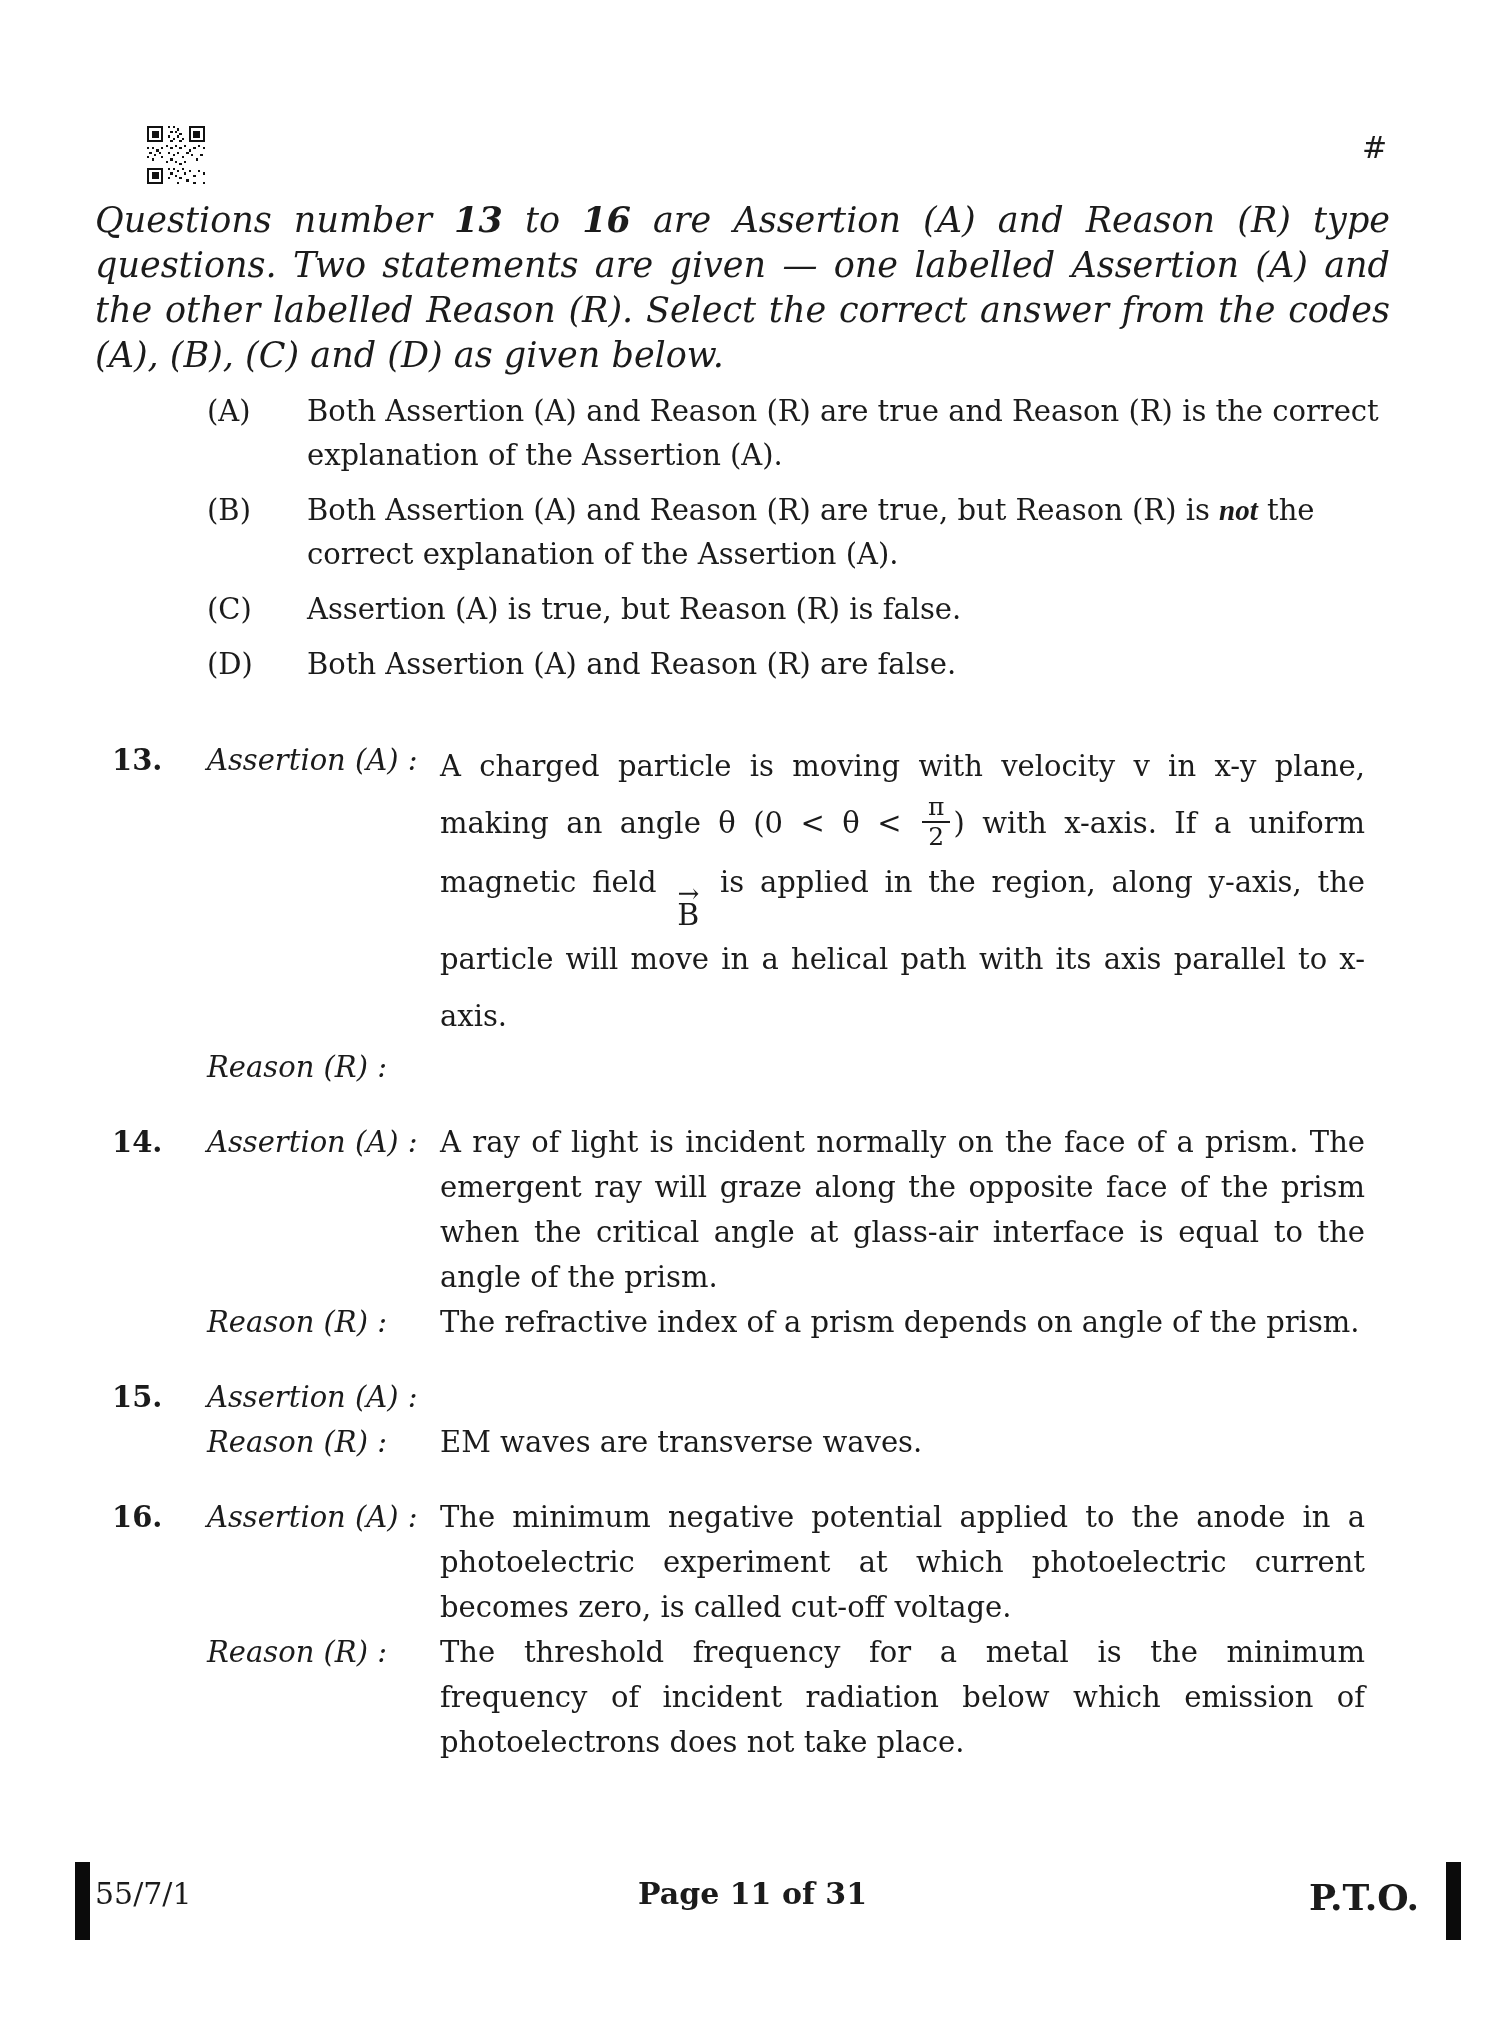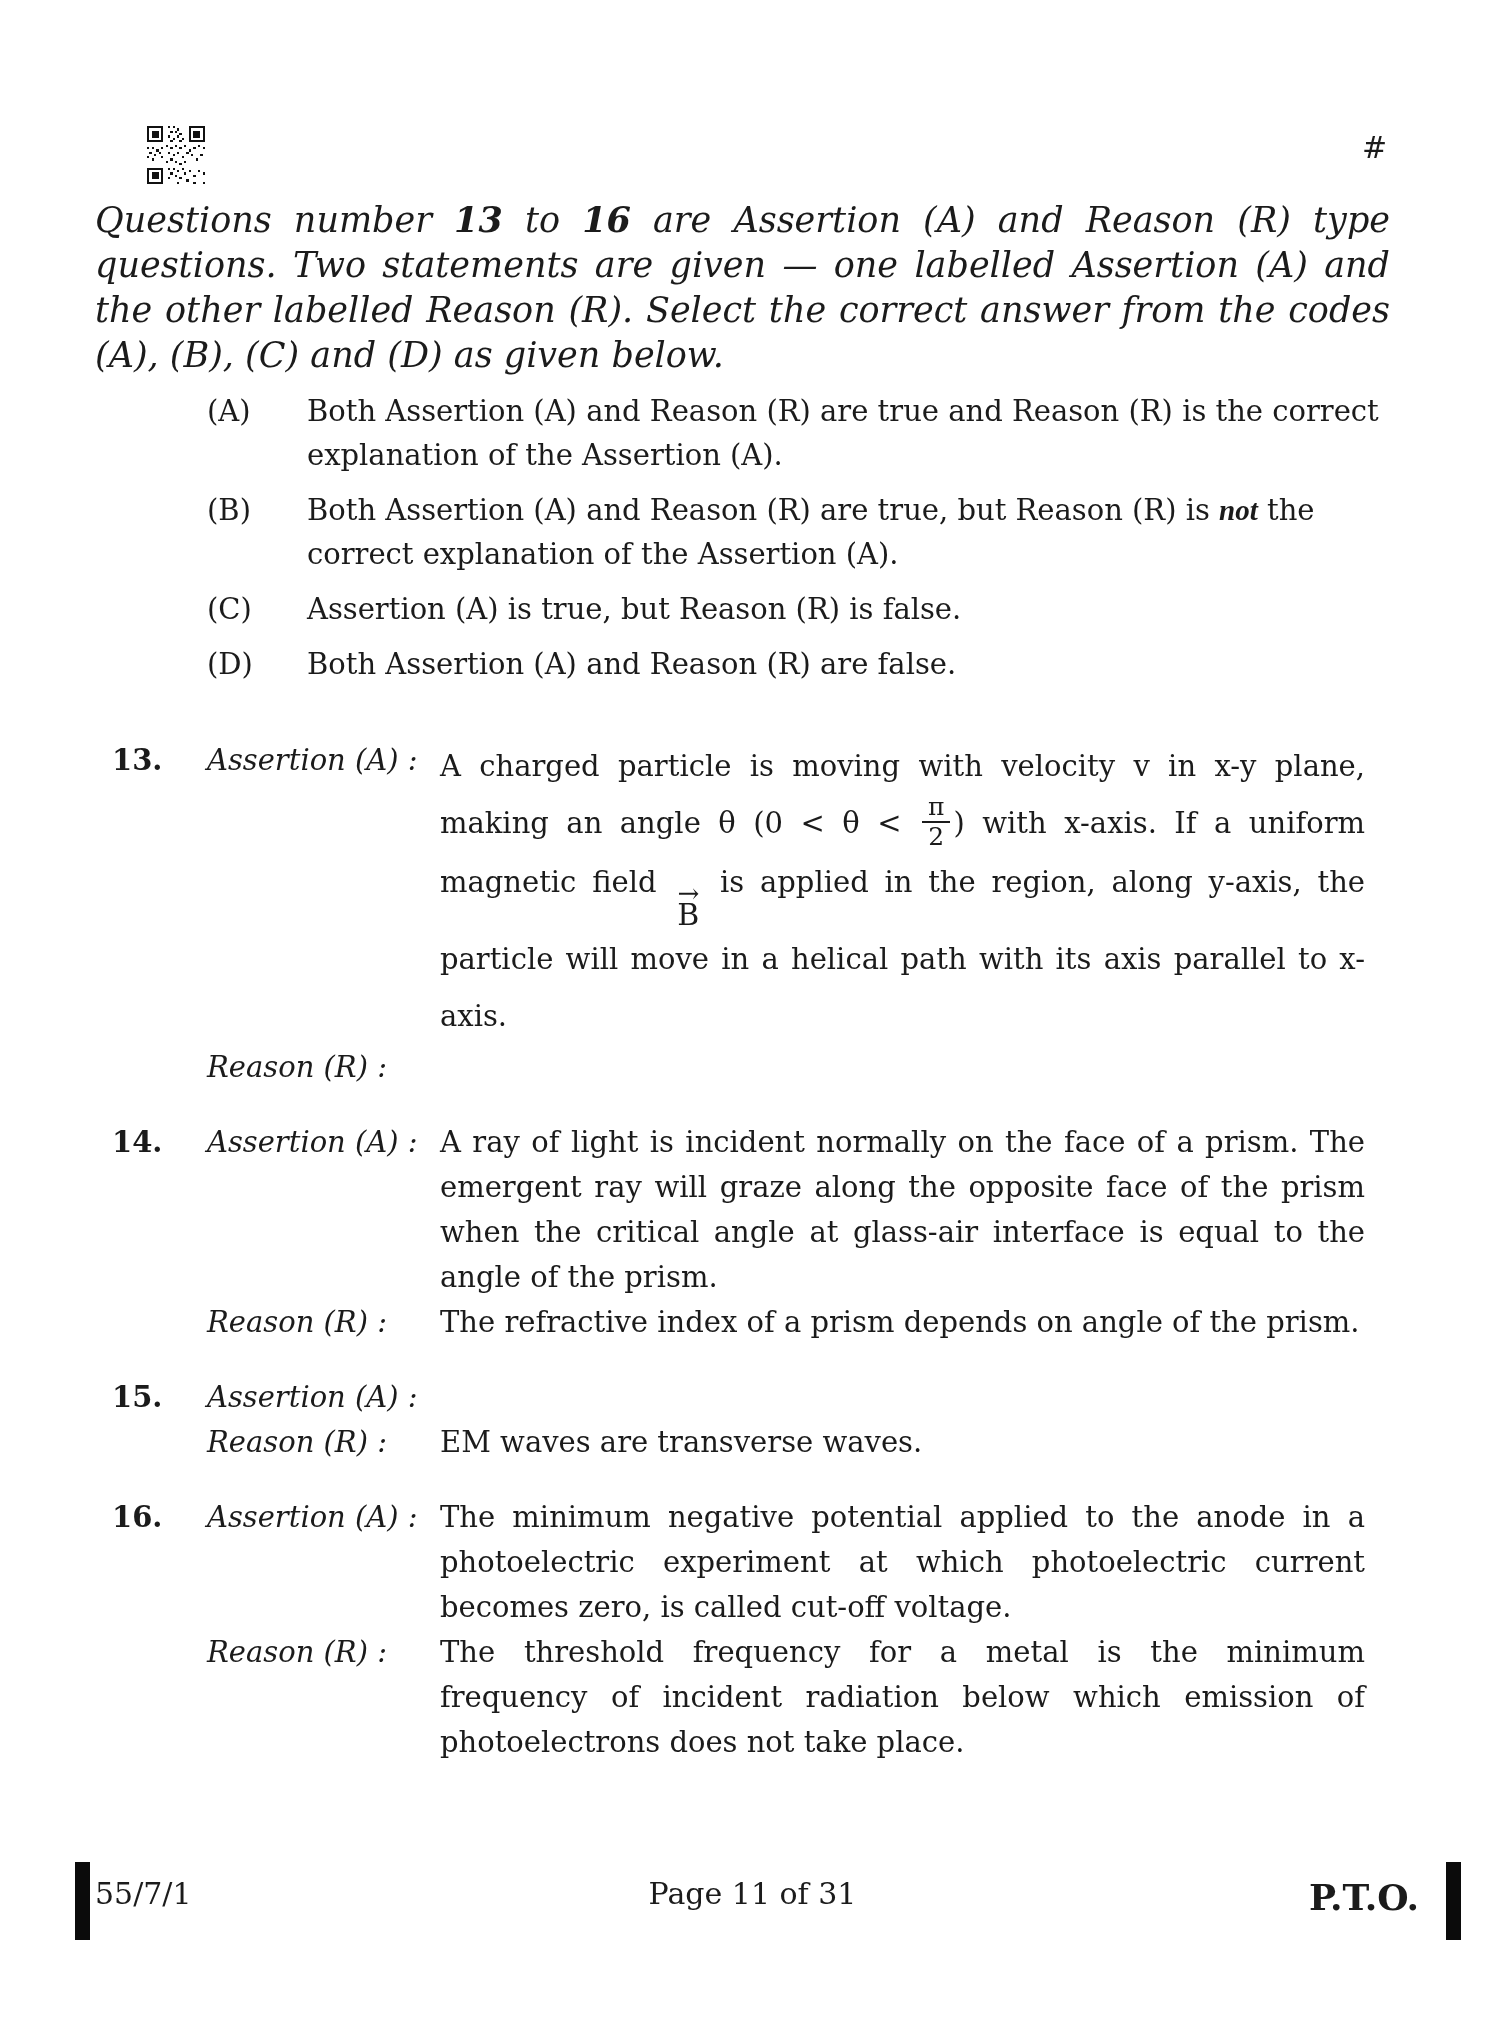--- a/index.html
+++ b/index.html
@@ -70,7 +70,7 @@
   .footer-bar.left { left: 75px; }
   .footer-bar.right { left: 1446px; }
   .footer-code  { position: absolute; left: 95px;  top: 1876px; font-size: 30px; font-weight: 400; }
-  .footer-page  { position: absolute; left: 0; right: 0; text-align: center; top: 1876px; font-size: 30px; font-weight: 400; }
+  .footer-page  { position: absolute; left: 0; right: 0; text-align: center; top: 1876px; font-size: 30px; font-weight: 700; }
   .footer-pto   { position: absolute; right: 86px; top: 1876px; font-size: 36px; font-weight: 700; }
 </style>
 </head>

